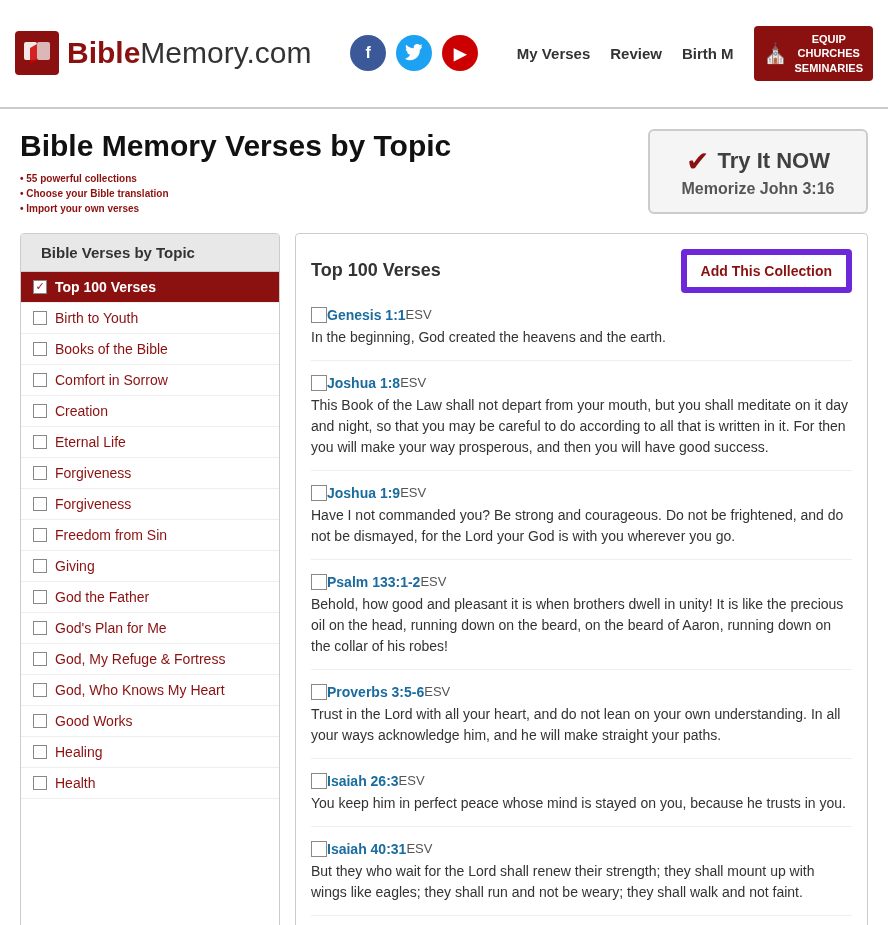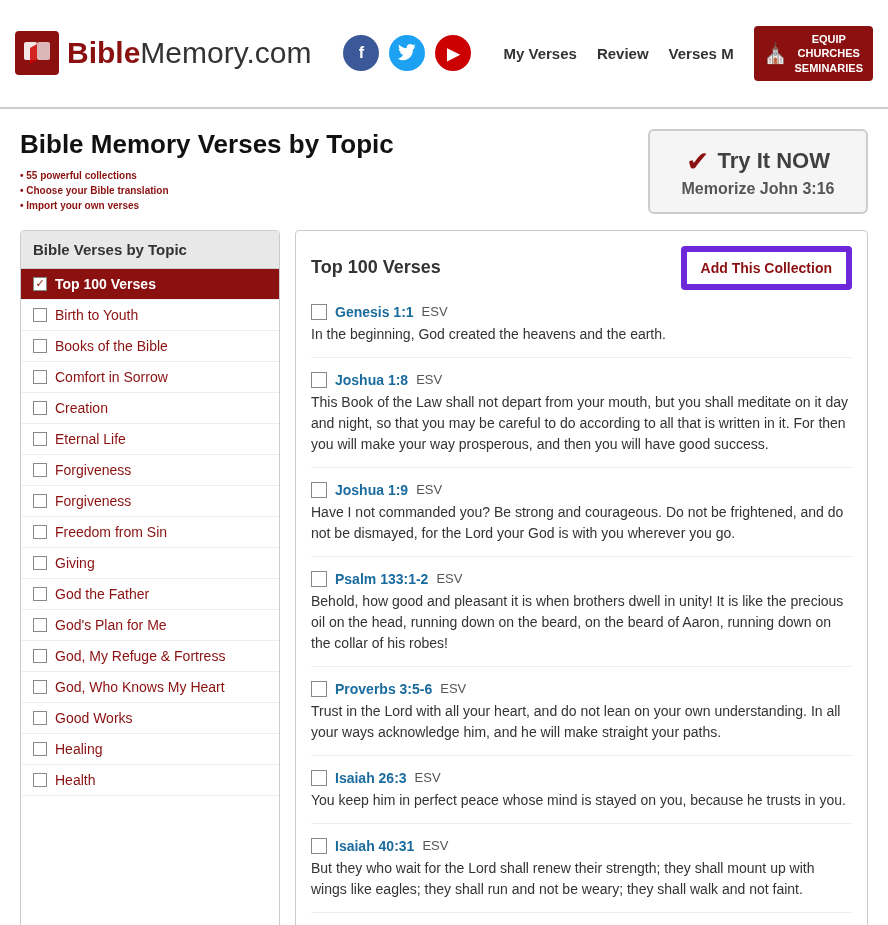--- a/index.html
+++ b/index.html
@@ -304,7 +304,7 @@
   <div class="header-right">
     <a class="header-nav-link" href="#">My Verses</a>
     <a class="header-nav-link" href="#">Review</a>
-    <a class="header-nav-link" href="#">Verses M</a>
+    <a class="header-nav-link" href="#">Birth M</a>
     <div class="equip-badge">
       <span class="equip-badge-icon">⛪</span>
       <div>

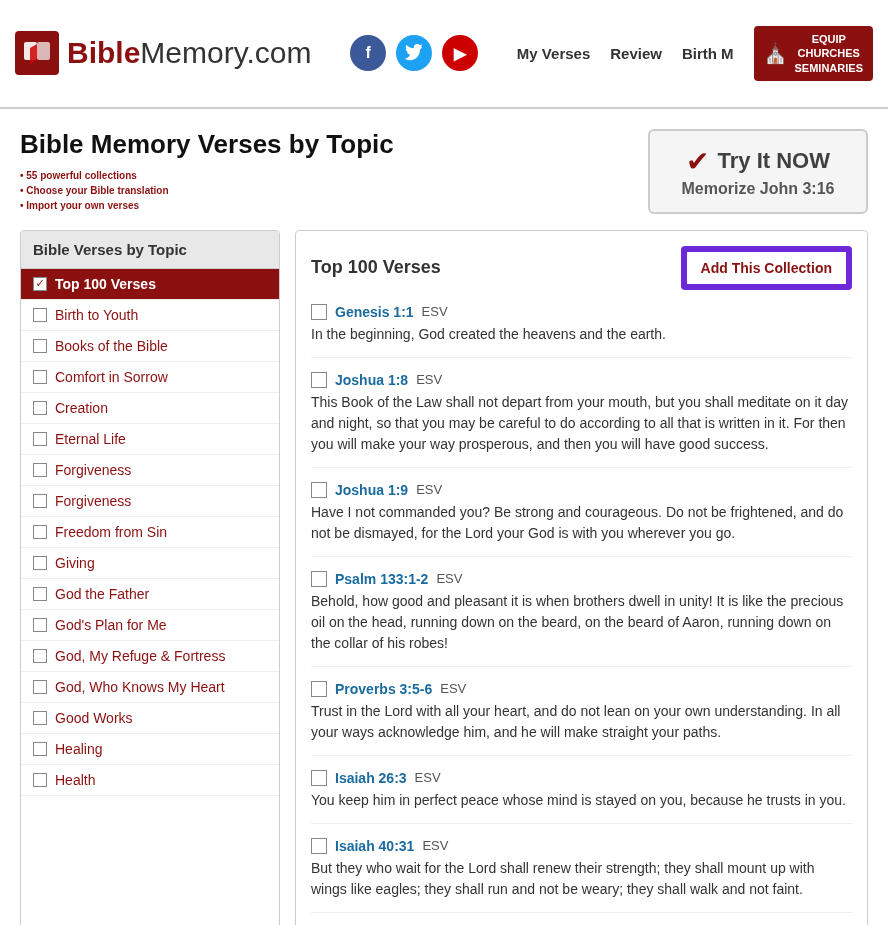--- a/index.html
+++ b/index.html
@@ -95,7 +95,7 @@
       justify-content: space-between;
     }
     .hero-left h1 {
-      font-size: 26px;
+      font-size: 30px;
       font-weight: bold;
       color: #111;
       margin-bottom: 10px;

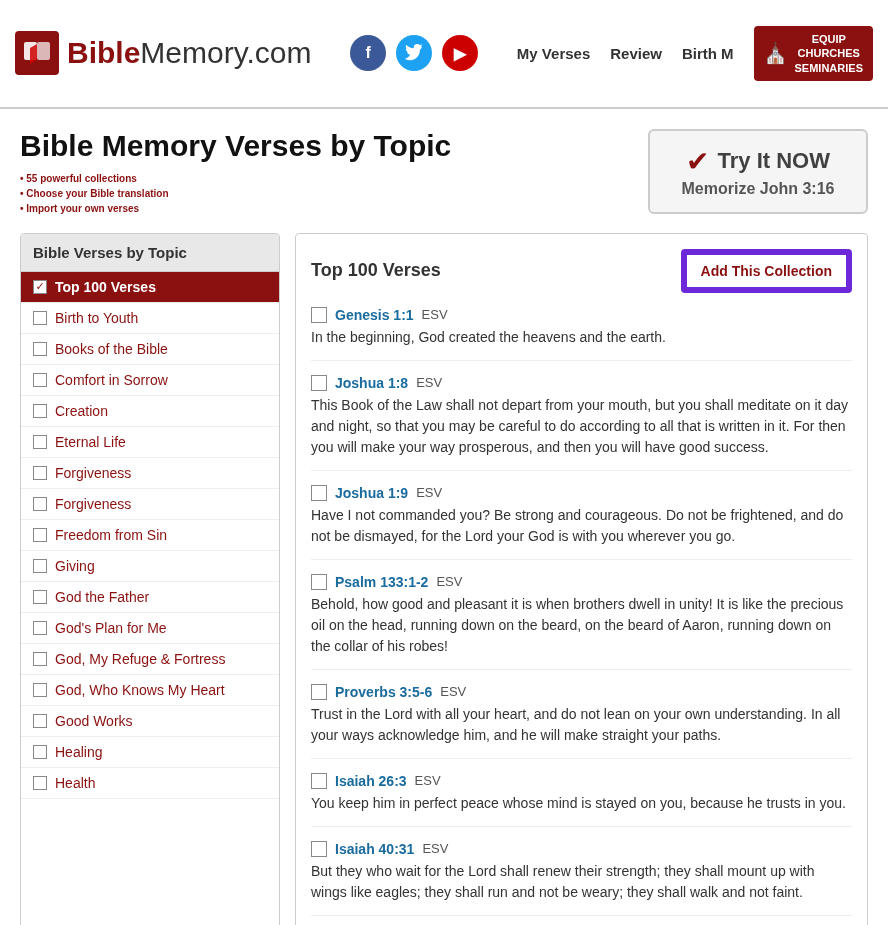--- a/index.html
+++ b/index.html
@@ -163,7 +163,7 @@
     }
     .sidebar-header {
       background: #e8e8e8;
-      padding: 10px 12px;
+      padding: 10px 20px;
       font-size: 15px;
       font-weight: bold;
       color: #333;

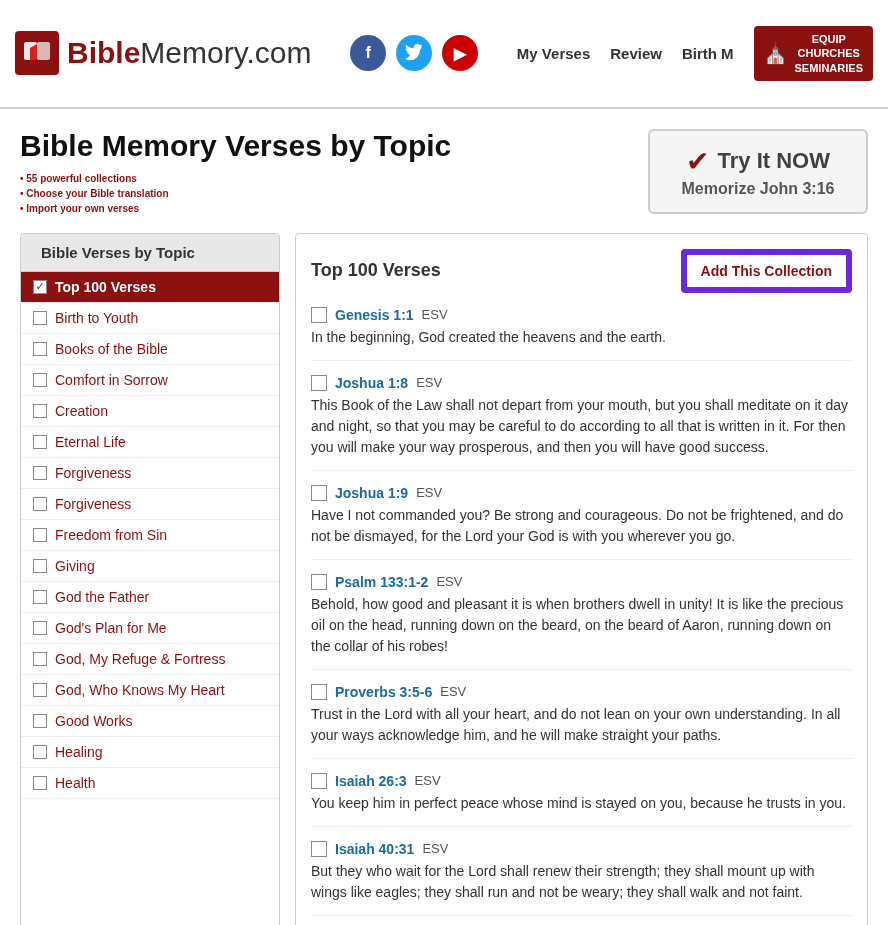--- a/index.html
+++ b/index.html
@@ -250,7 +250,6 @@
     .verse-ref-line {
       display: flex;
       align-items: center;
-      gap: 8px;
       margin-bottom: 4px;
     }
     .verse-checkbox {

